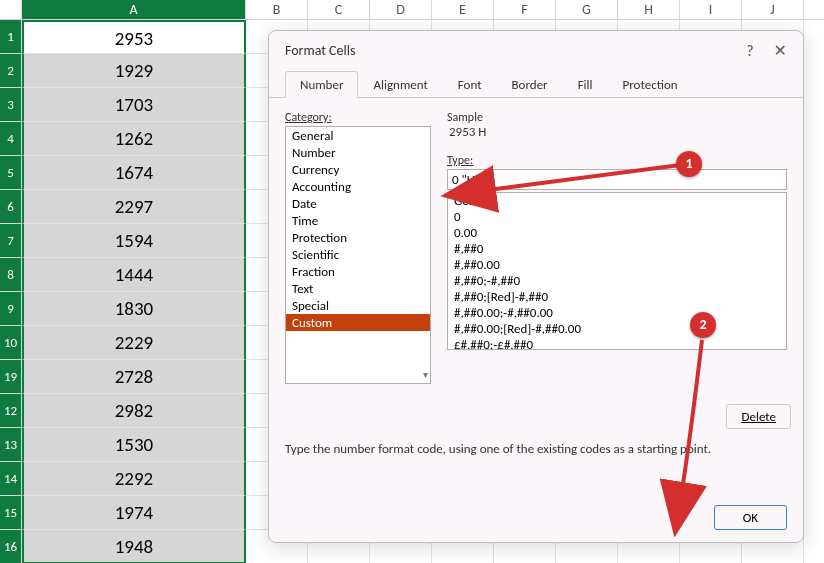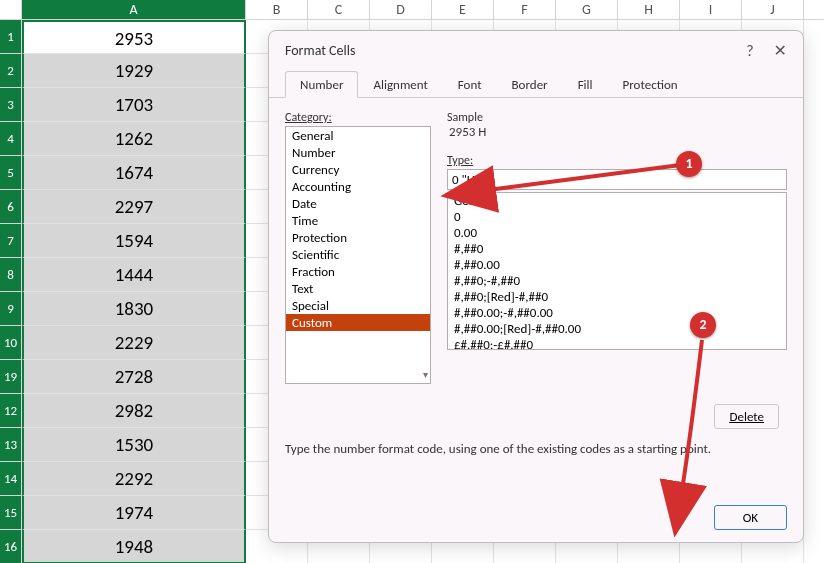--- a/index.html
+++ b/index.html
@@ -138,7 +138,7 @@
   }
   .fmt-item { padding: 0px 6px; cursor: pointer; line-height: 16px; }
 
-  .del-row { padding: 8px 24px; text-align: right; }
+  .del-row { padding: 8px 12px; text-align: right; }
   .btn {
     border: 1px solid #cecac9;
     background: #fbf6fa;

